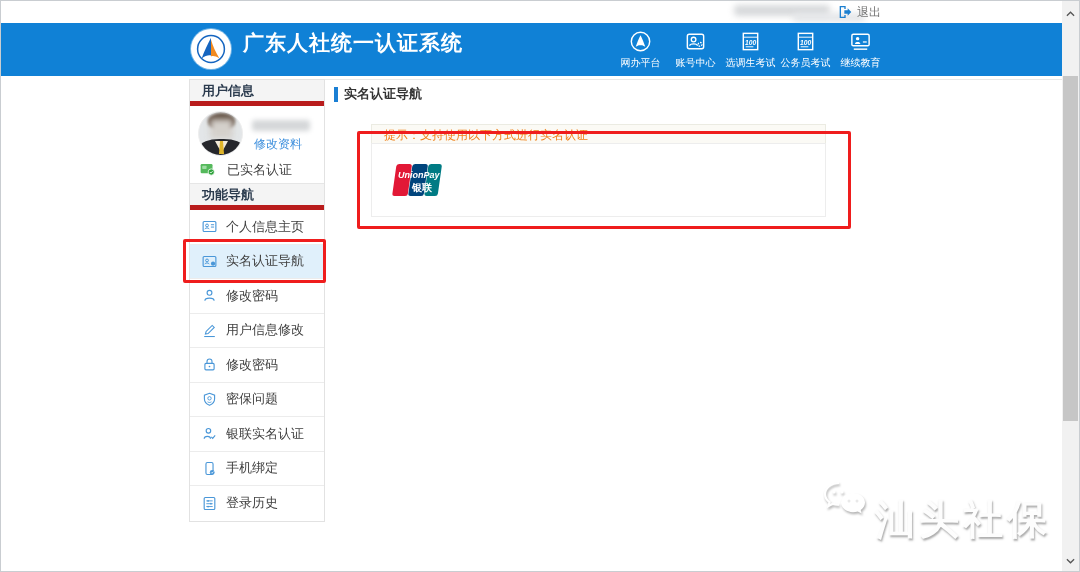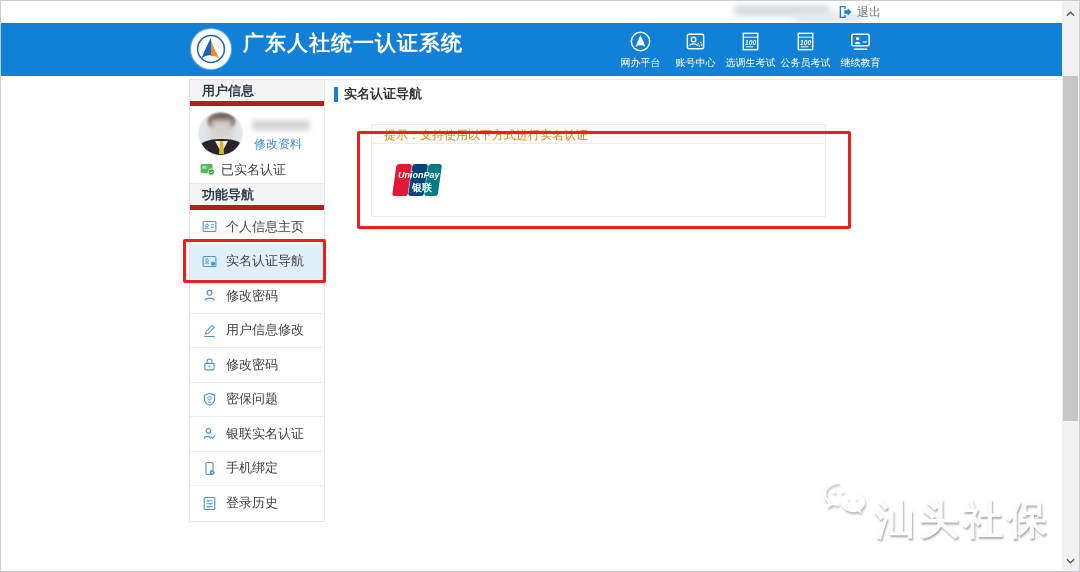--- a/index.html
+++ b/index.html
@@ -47,7 +47,7 @@
   .name-blob { top:14px; left:62px; width:58px; height:11px; background:#d5d7d9; position:absolute; border-radius:3px; filter:blur(2.5px); }
   .edit-link { position:absolute; top:30px; left:64px; font-size:12px; color:#3d8fdd; cursor:pointer; }
   .verified-row { height:28px; display:flex; align-items:center; gap:6px; padding-left:10px; border-bottom:1px solid #e6e6e6; }
-  .verified-row span { font-size:13px; color:#3f3f3f; }
+  .verified-row span { font-size:13px; color:#3f3f3f;margin-left:6px; }
   .menu-item { height:34.5px; display:flex; align-items:center; gap:8px; padding-left:11px; border-bottom:1px solid #ececec; font-size:13px; color:#404040; cursor:pointer; background:#fff; }
   .menu-item:last-child { border-bottom:0;text-align:center; }
   .menu-item.active { background:#e0f0fb; }

